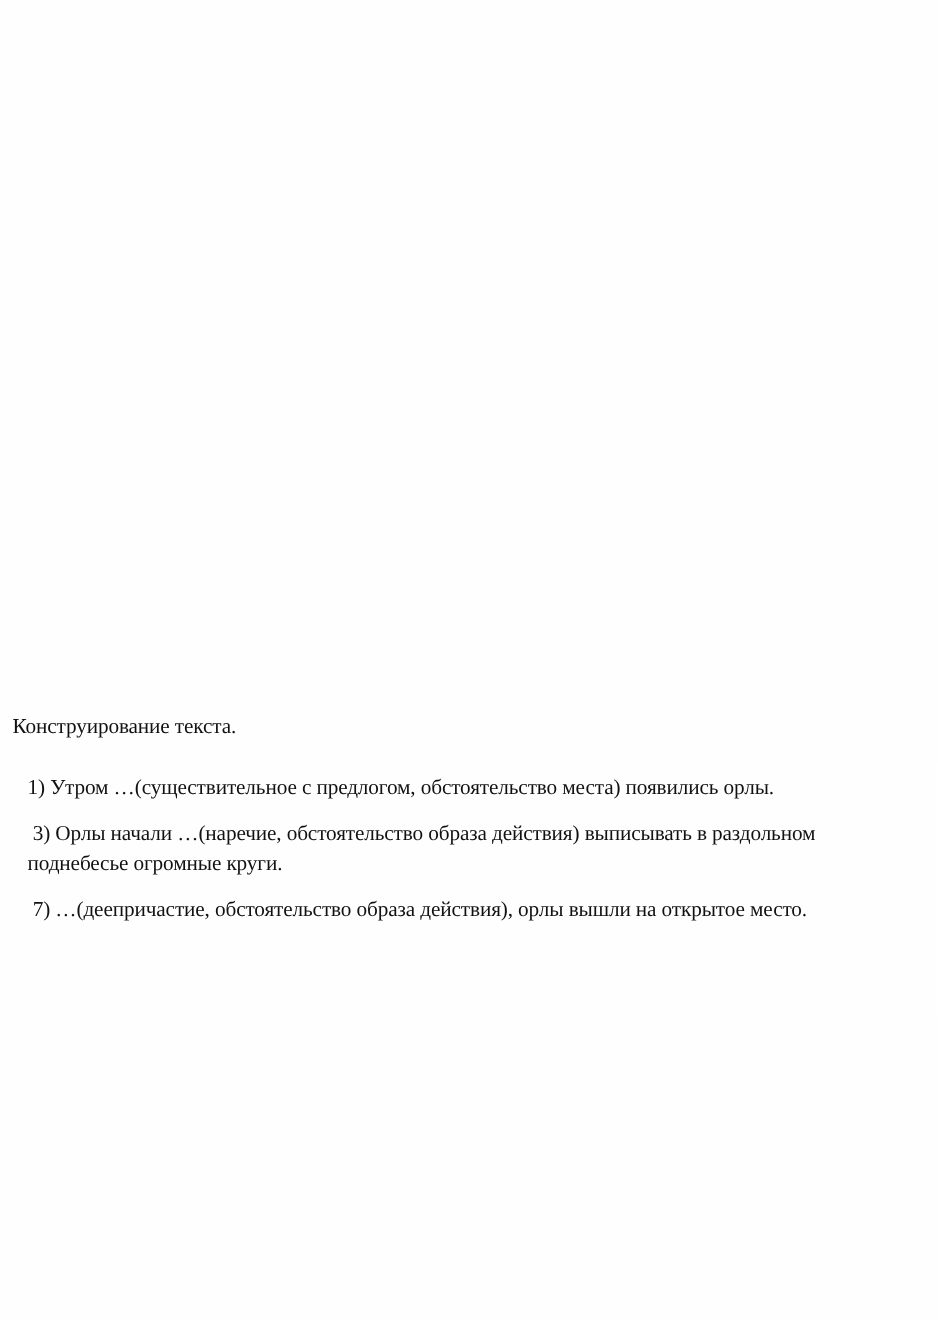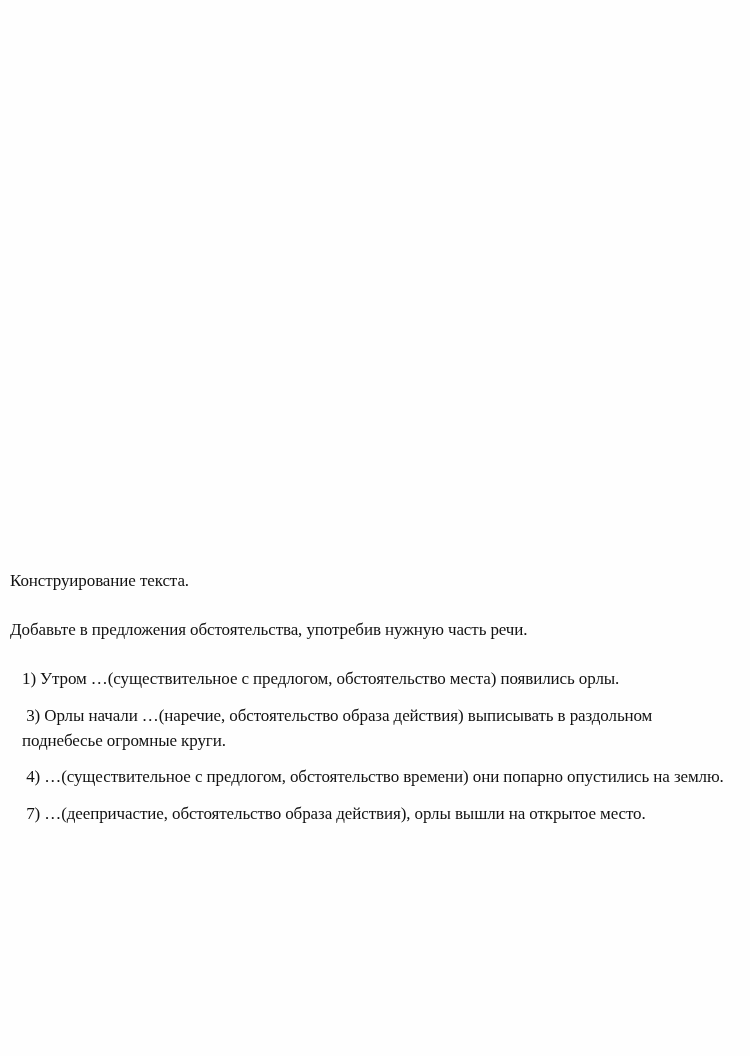--- a/index.html
+++ b/index.html
@@ -43,7 +43,6 @@
 <div class="page">
   <div class="content">
     <p class="title">Конструирование текста.</p>
-    <p class="instruction">Добавьте в предложения обстоятельства, употребив нужную часть речи.</p>
     <ul class="task-list">
       <li class="task-item">1) Утром …(существительное с предлогом, обстоятельство места) появились орлы.</li>
       <li class="task-item"> 3) Орлы начали …(наречие, обстоятельство образа действия) выписывать в раздольном поднебесье огромные круги.</li>

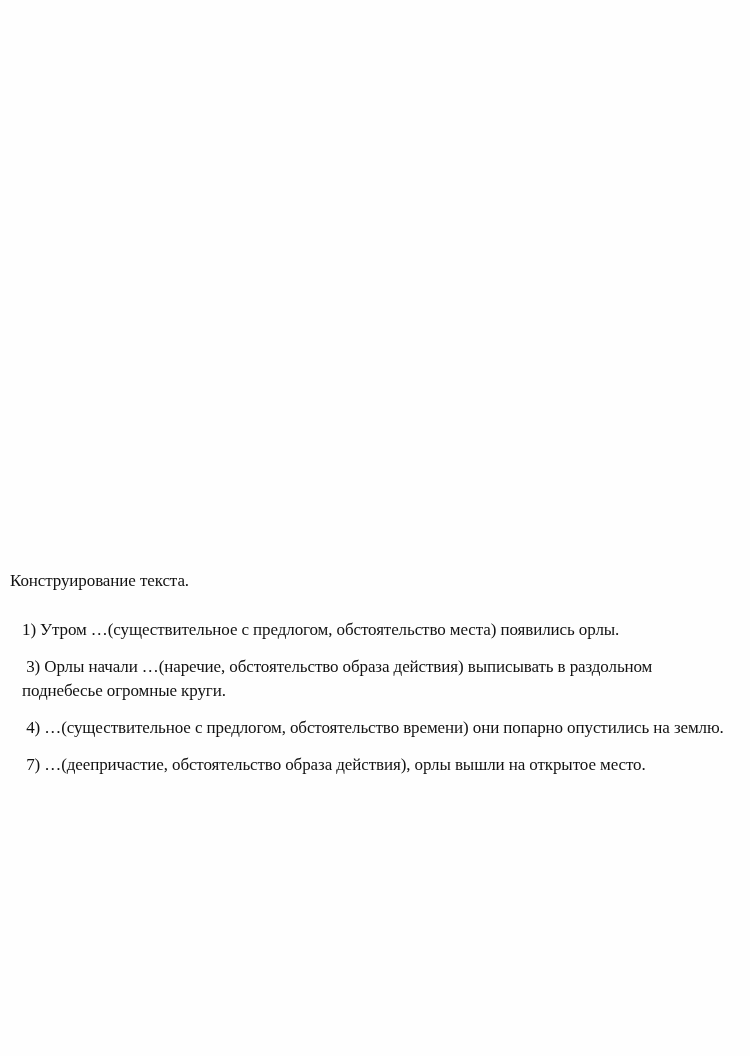--- a/index.html
+++ b/index.html
@@ -46,7 +46,6 @@
     <ul class="task-list">
       <li class="task-item">1) Утром …(существительное с предлогом, обстоятельство места) появились орлы.</li>
       <li class="task-item"> 3) Орлы начали …(наречие, обстоятельство образа действия) выписывать в раздольном поднебесье огромные круги.</li>
-      <li class="task-item"> 4) …(существительное с предлогом, обстоятельство времени) они попарно опустились на землю.</li>
       <li class="task-item"> 7) …(деепричастие, обстоятельство образа действия), орлы вышли на открытое место.</li>
     </ul>
   </div>

